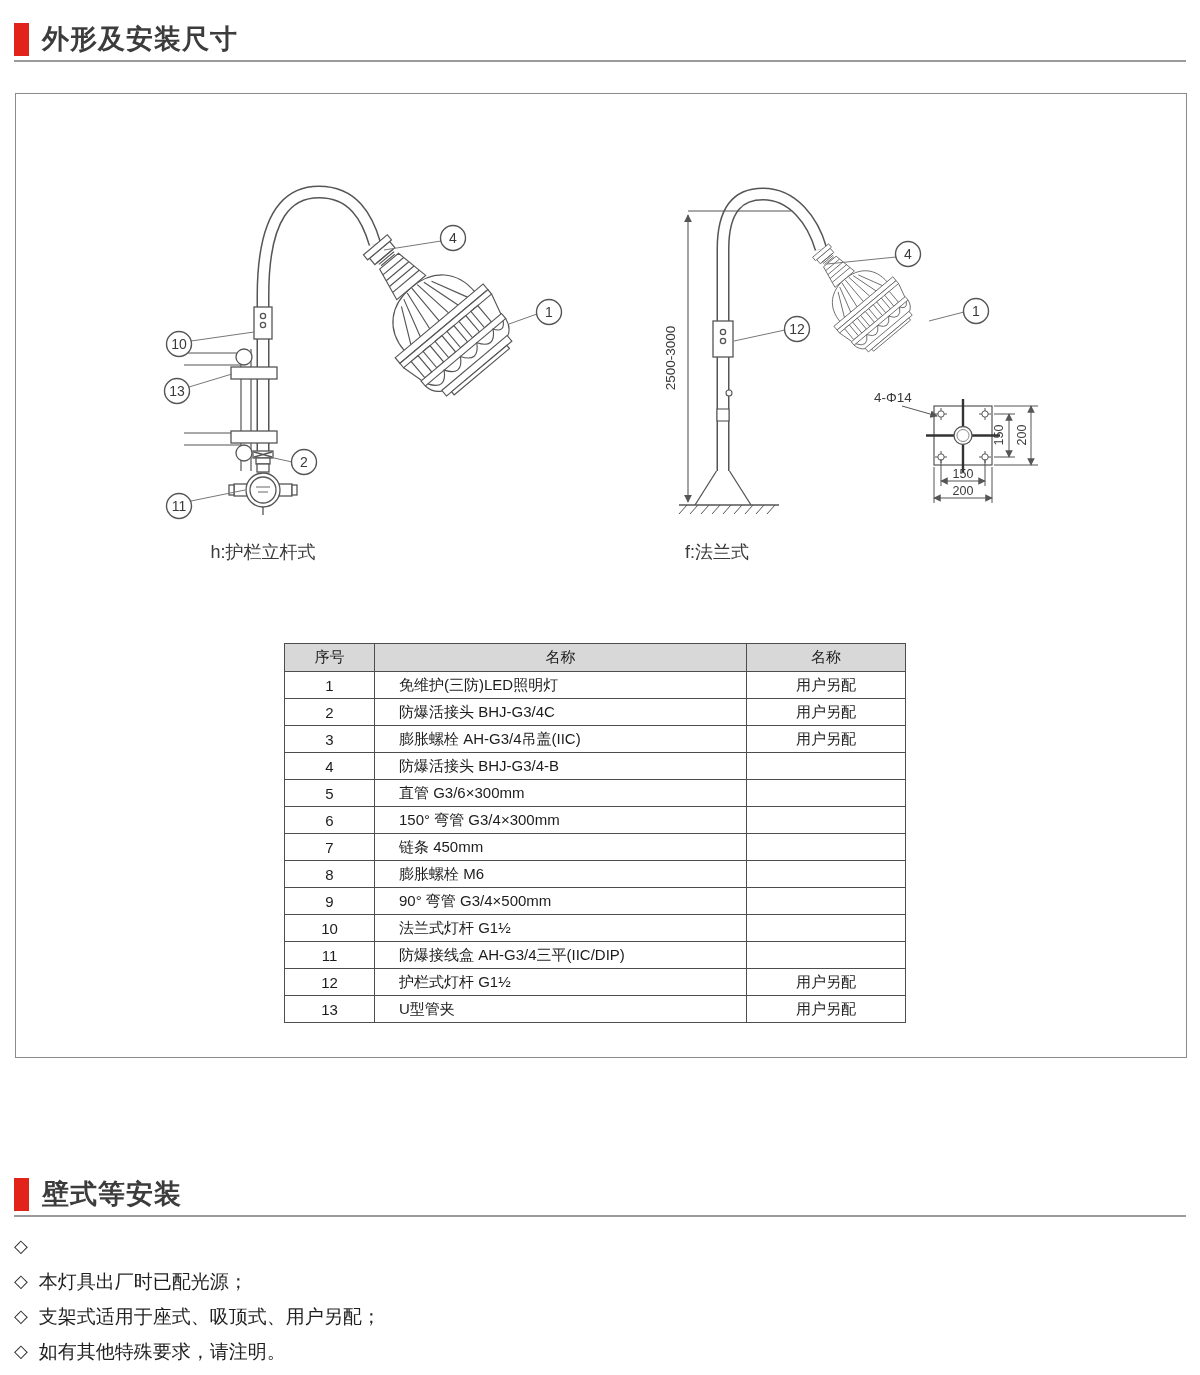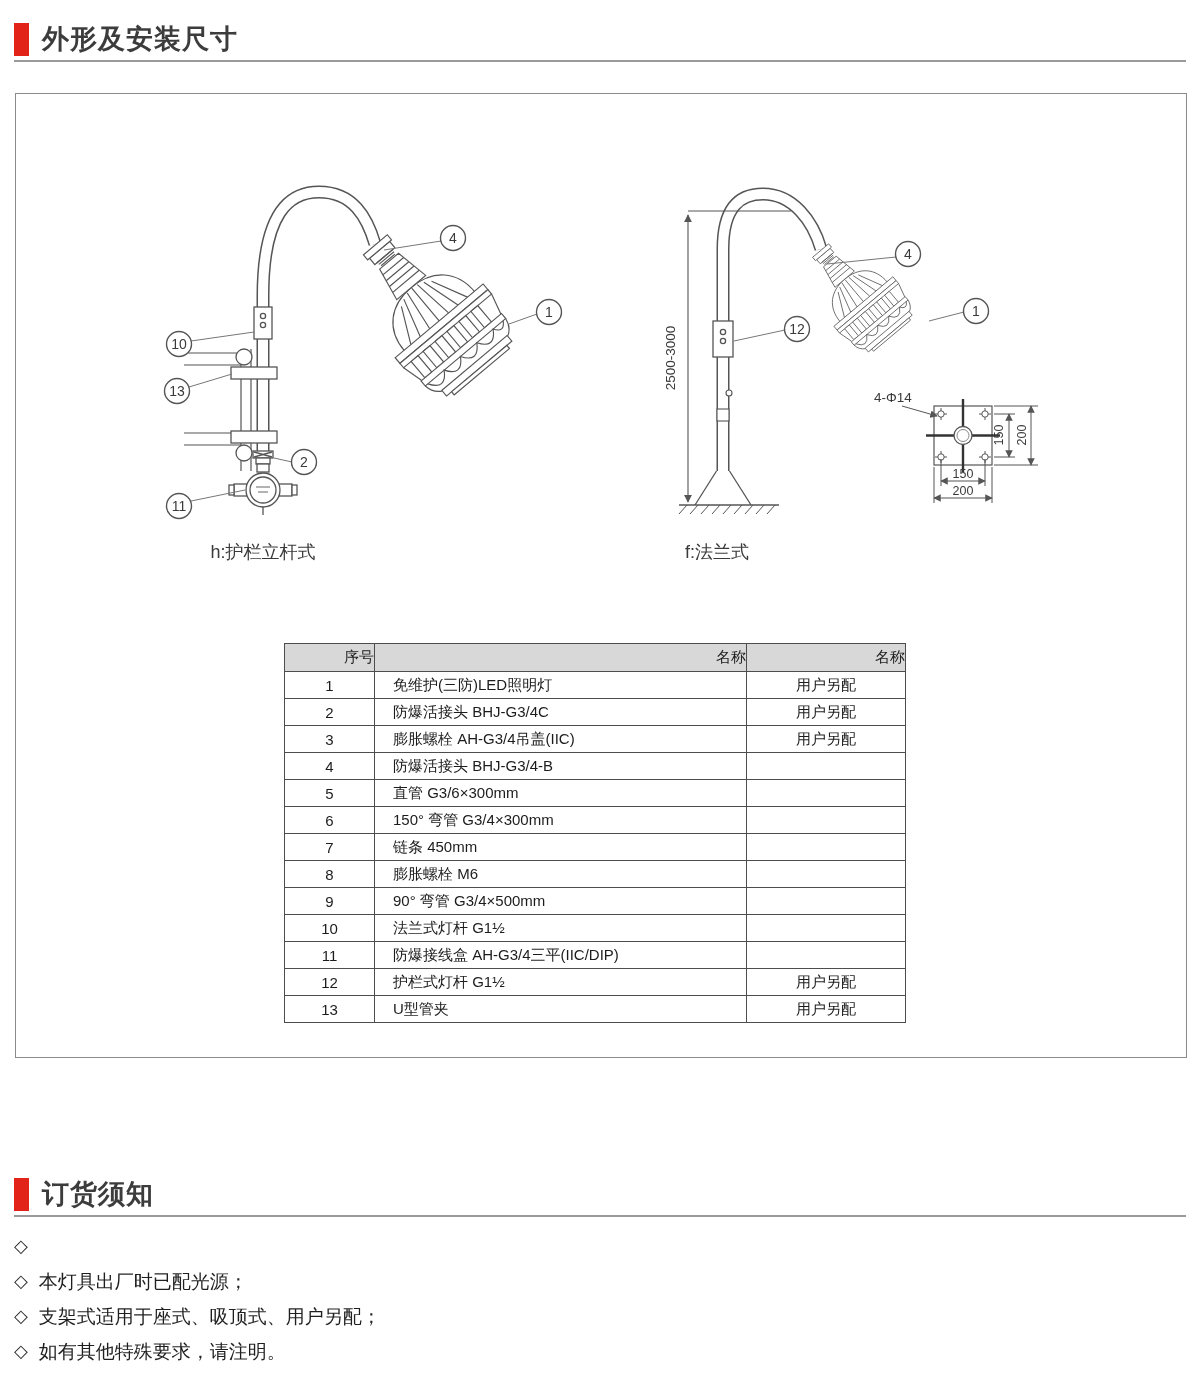--- a/index.html
+++ b/index.html
@@ -17,7 +17,7 @@
   .parts-table{position:absolute;left:268px;top:549px;width:621px;border-collapse:collapse;
         table-layout:fixed;font-size:15px;}
   .parts-table th,.parts-table td{border:1.6px solid #4d4d4d;height:24px;padding:1px 0;}
-  .parts-table th{background:#d8d8d8;font-weight:normal;text-align:right;height:25px;}
+  .parts-table th{background:#d8d8d8;font-weight:normal;text-align:center;height:25px;}
   .parts-table td{text-align:center;}
   .parts-table td.col1{text-align:left;padding-left:18px;}
   .col-idx{width:90px;} .col-name{width:372px;} .col-note{width:159px;}

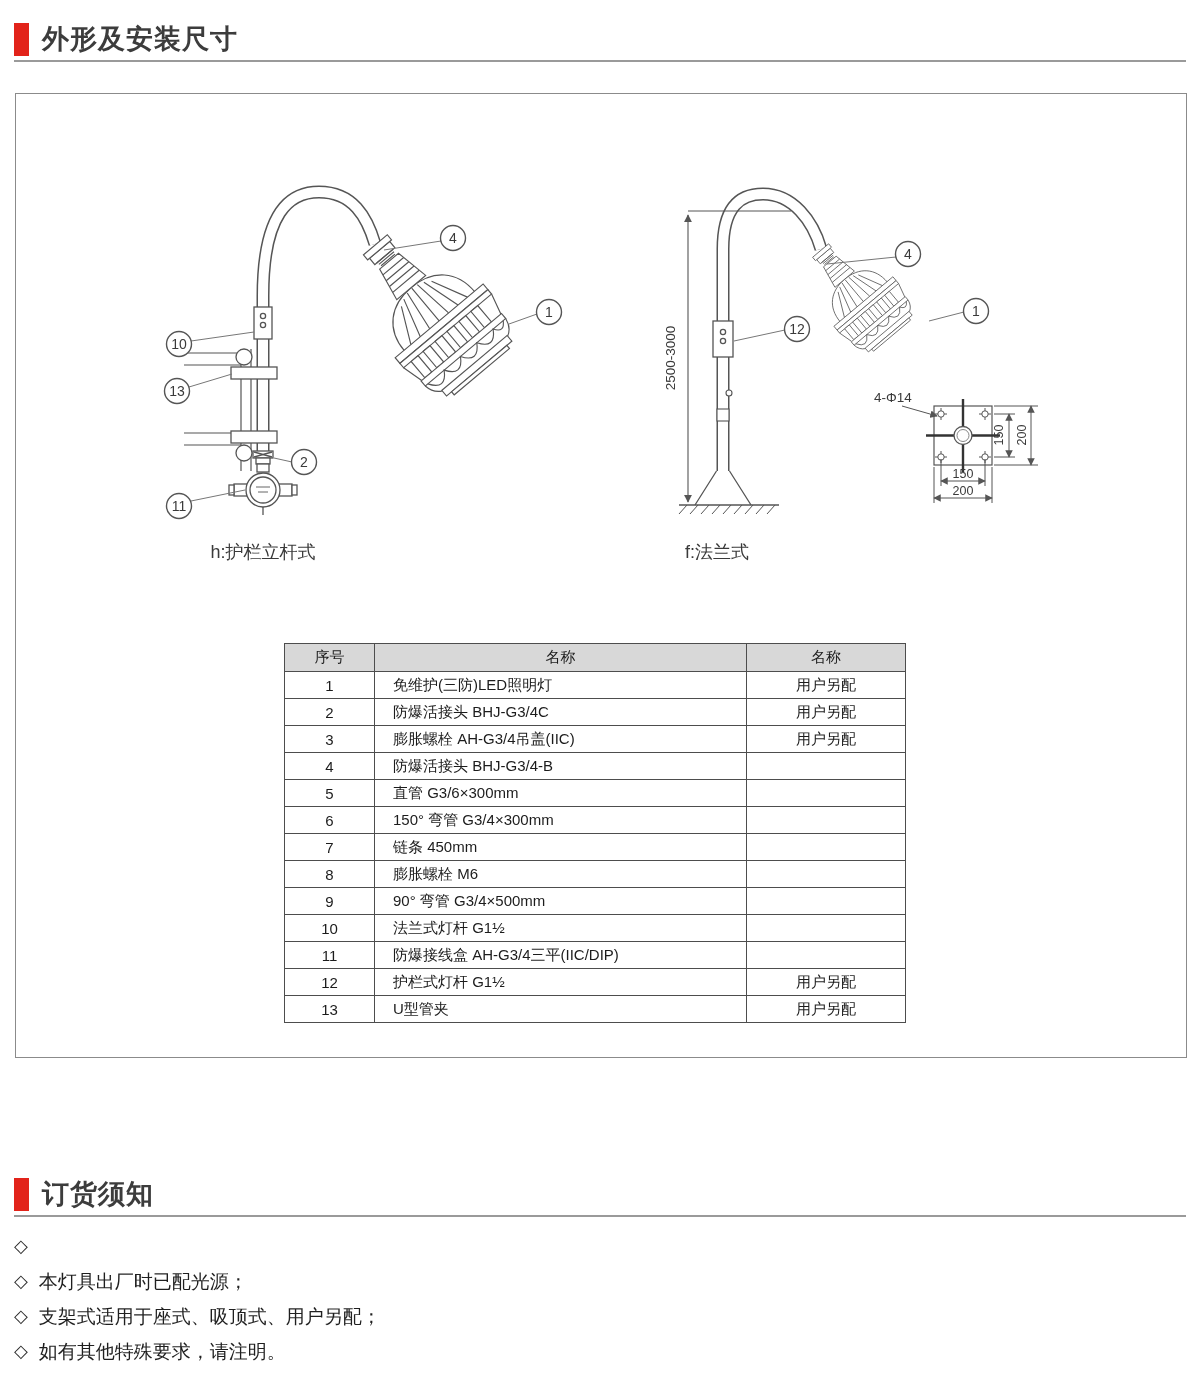--- a/index.html
+++ b/index.html
@@ -19,7 +19,7 @@
   .parts-table th,.parts-table td{border:1.6px solid #4d4d4d;height:24px;padding:1px 0;}
   .parts-table th{background:#d8d8d8;font-weight:normal;text-align:center;height:25px;}
   .parts-table td{text-align:center;}
-  .parts-table td.col1{text-align:left;padding-left:18px;}
+  .parts-table td.col1{text-align:left;padding-left:24px;}
   .col-idx{width:90px;} .col-name{width:372px;} .col-note{width:159px;}
   .notes{position:absolute;left:14px;top:1236px;list-style:none;margin:0;padding:0;}
   .notes li{display:flex;align-items:center;gap:11px;font-size:19px;color:#1f1f1f;

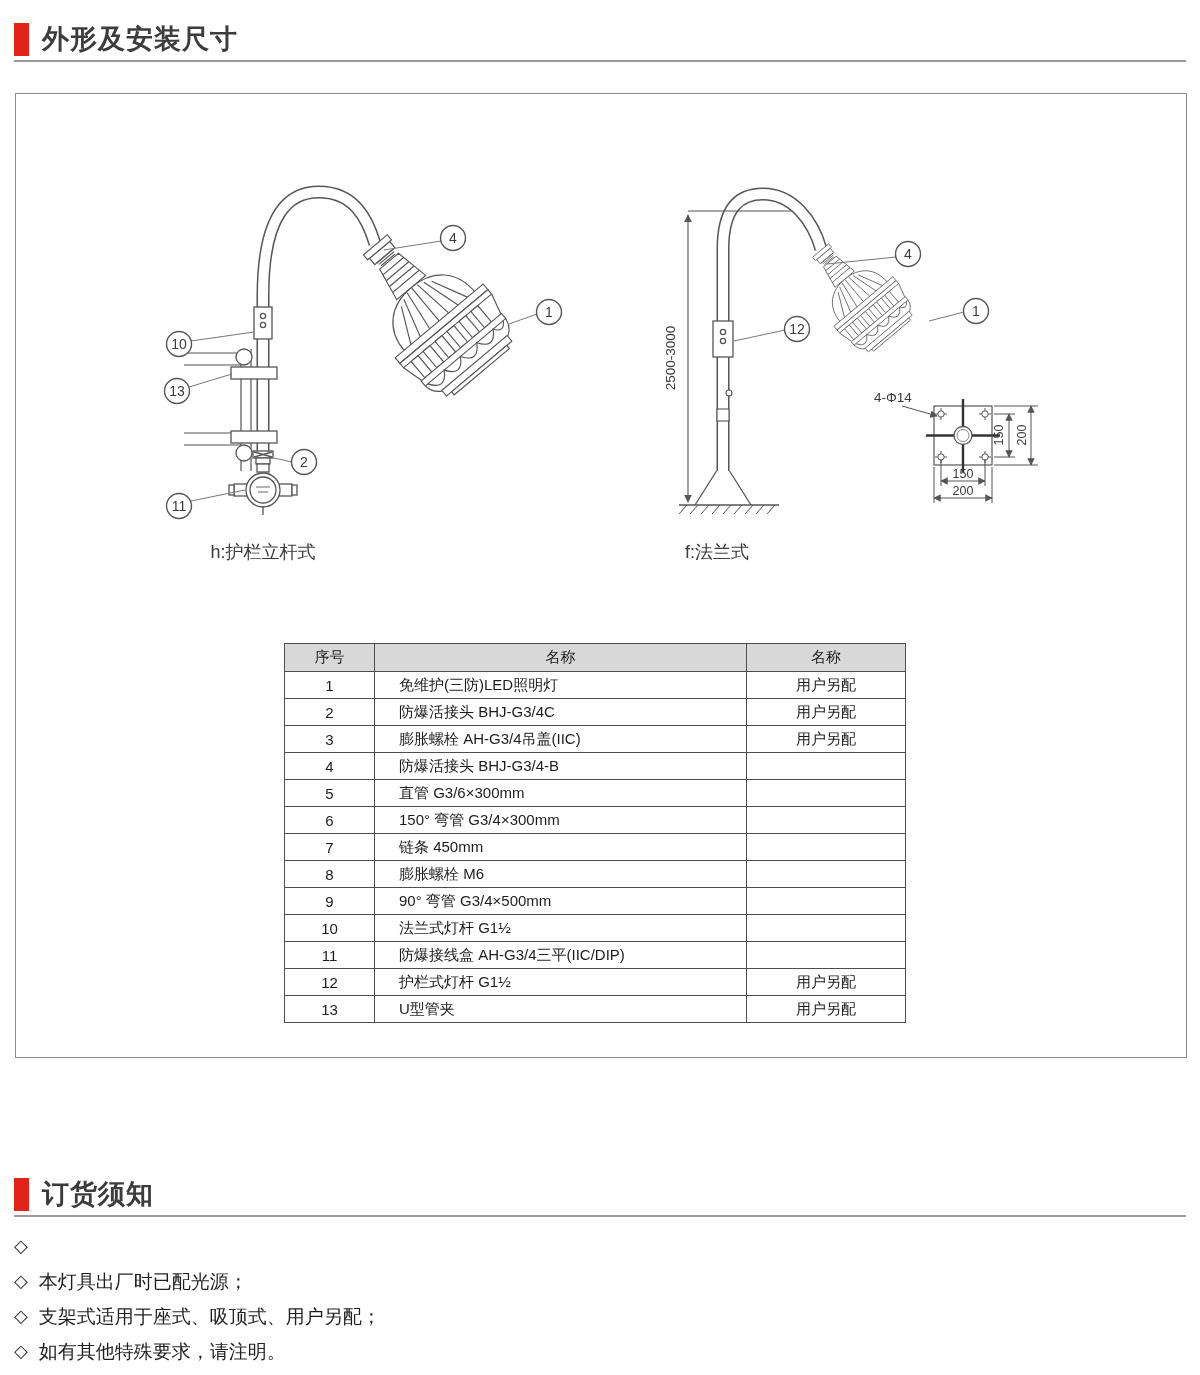--- a/index.html
+++ b/index.html
@@ -321,7 +321,7 @@
 
   <div class="section-header" style="top:1178px;">
     <div class="red-bar"></div>
-    <h2>订货须知</h2>
+    <h2>壁式等安装</h2>
   </div>
 
   <ul class="notes">

